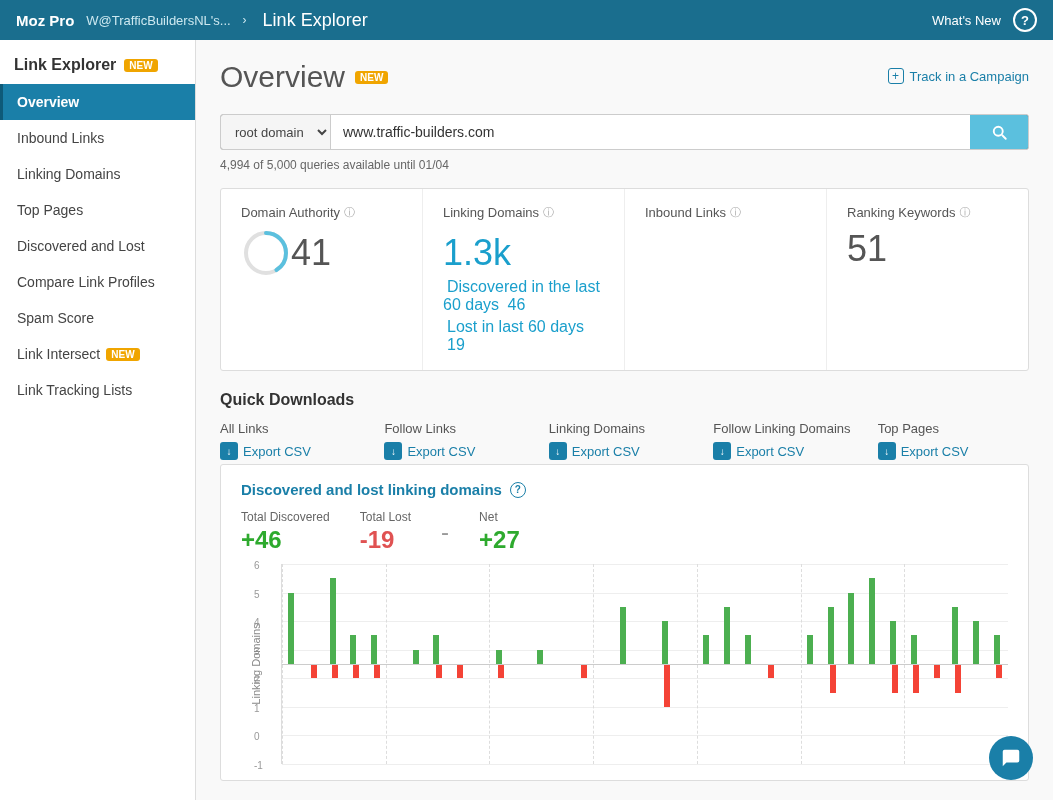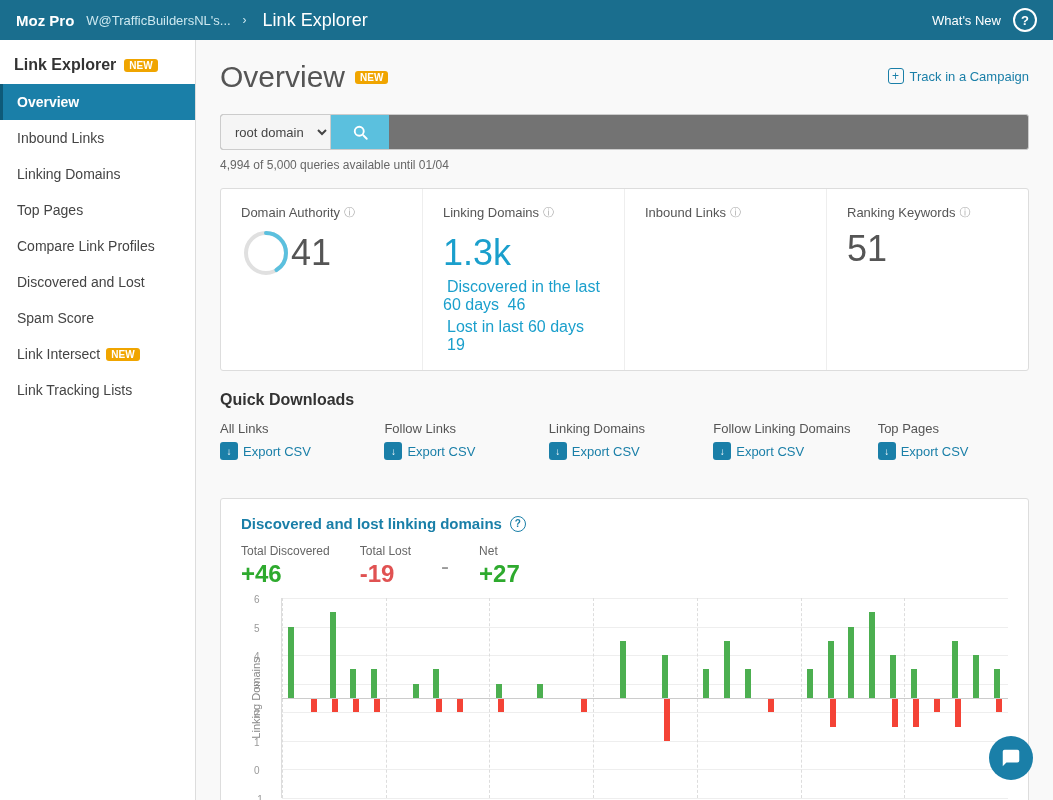--- a/index.html
+++ b/index.html
@@ -412,6 +412,7 @@
           <option>subdomain</option>
           <option>exact page</option>
         </select>
+        <input type="text" value="www.traffic-builders.com" style="">
         <button>
           <svg viewBox="0 0 24 24">
             <path d="M21 21l-4.35-4.35M17 11A6 6 0 1 1 5 11a6 6 0 0 1 12 0z" stroke="white" stroke-width="2.5" fill="none" stroke-linecap="round"></path>

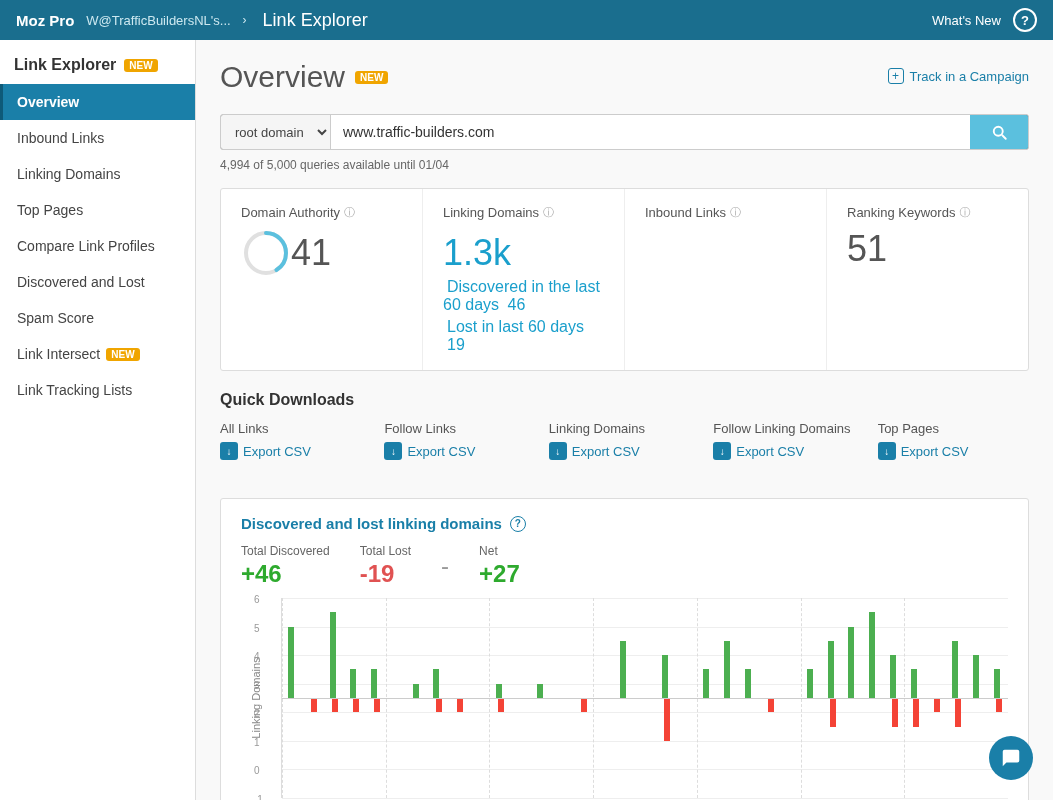--- a/index.html
+++ b/index.html
@@ -368,10 +368,10 @@
         <a href="#">Top Pages</a>
       </li>
       <li>
+        <a href="#">Discovered and Lost</a>
+      </li>
+      <li>
         <a href="#">Compare Link Profiles</a>
-      </li>
-      <li>
-        <a href="#">Discovered and Lost</a>
       </li>
       <li>
         <a href="#">Spam Score</a>

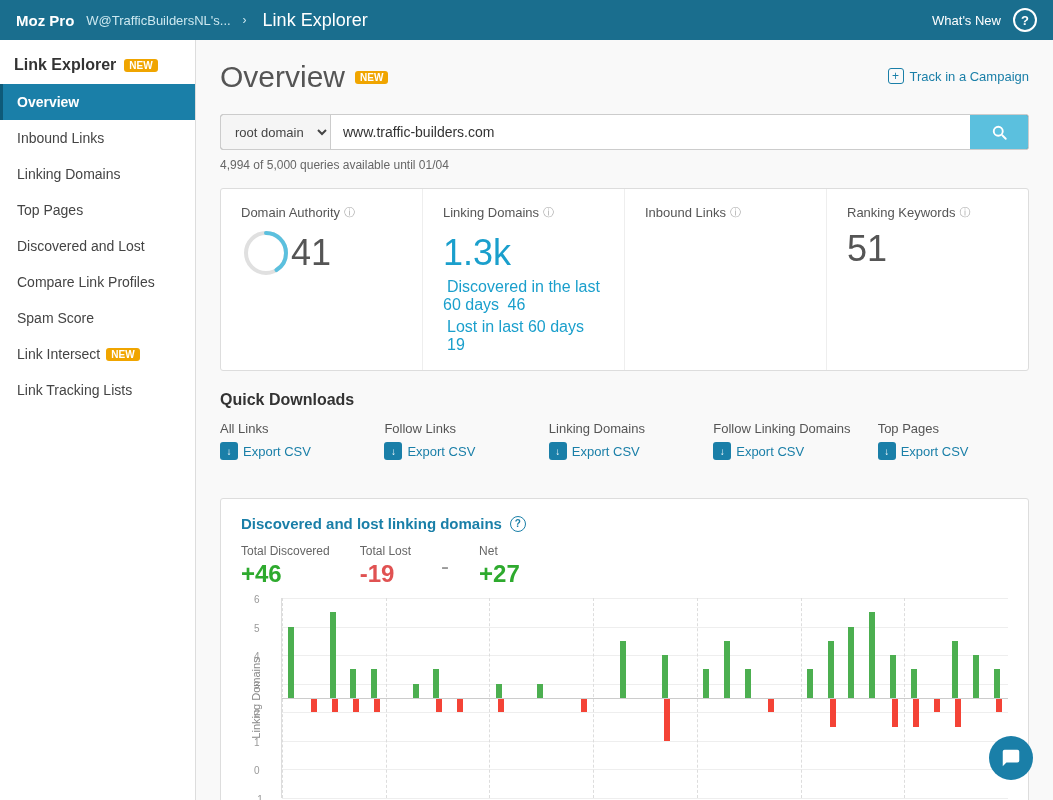--- a/index.html
+++ b/index.html
@@ -185,7 +185,7 @@
     .da-number { font-size: 36px; color: #555; font-weight: 300; }
 
     
-    .quick-downloads { margin-bottom: 38px; }
+    .quick-downloads { margin-bottom: 4px; }
     .section-title { font-size: 16px; font-weight: bold; color: #333; margin-bottom: 12px; }
     .downloads-row { display: flex; gap: 13px; }
     .download-item { flex: 1; }

